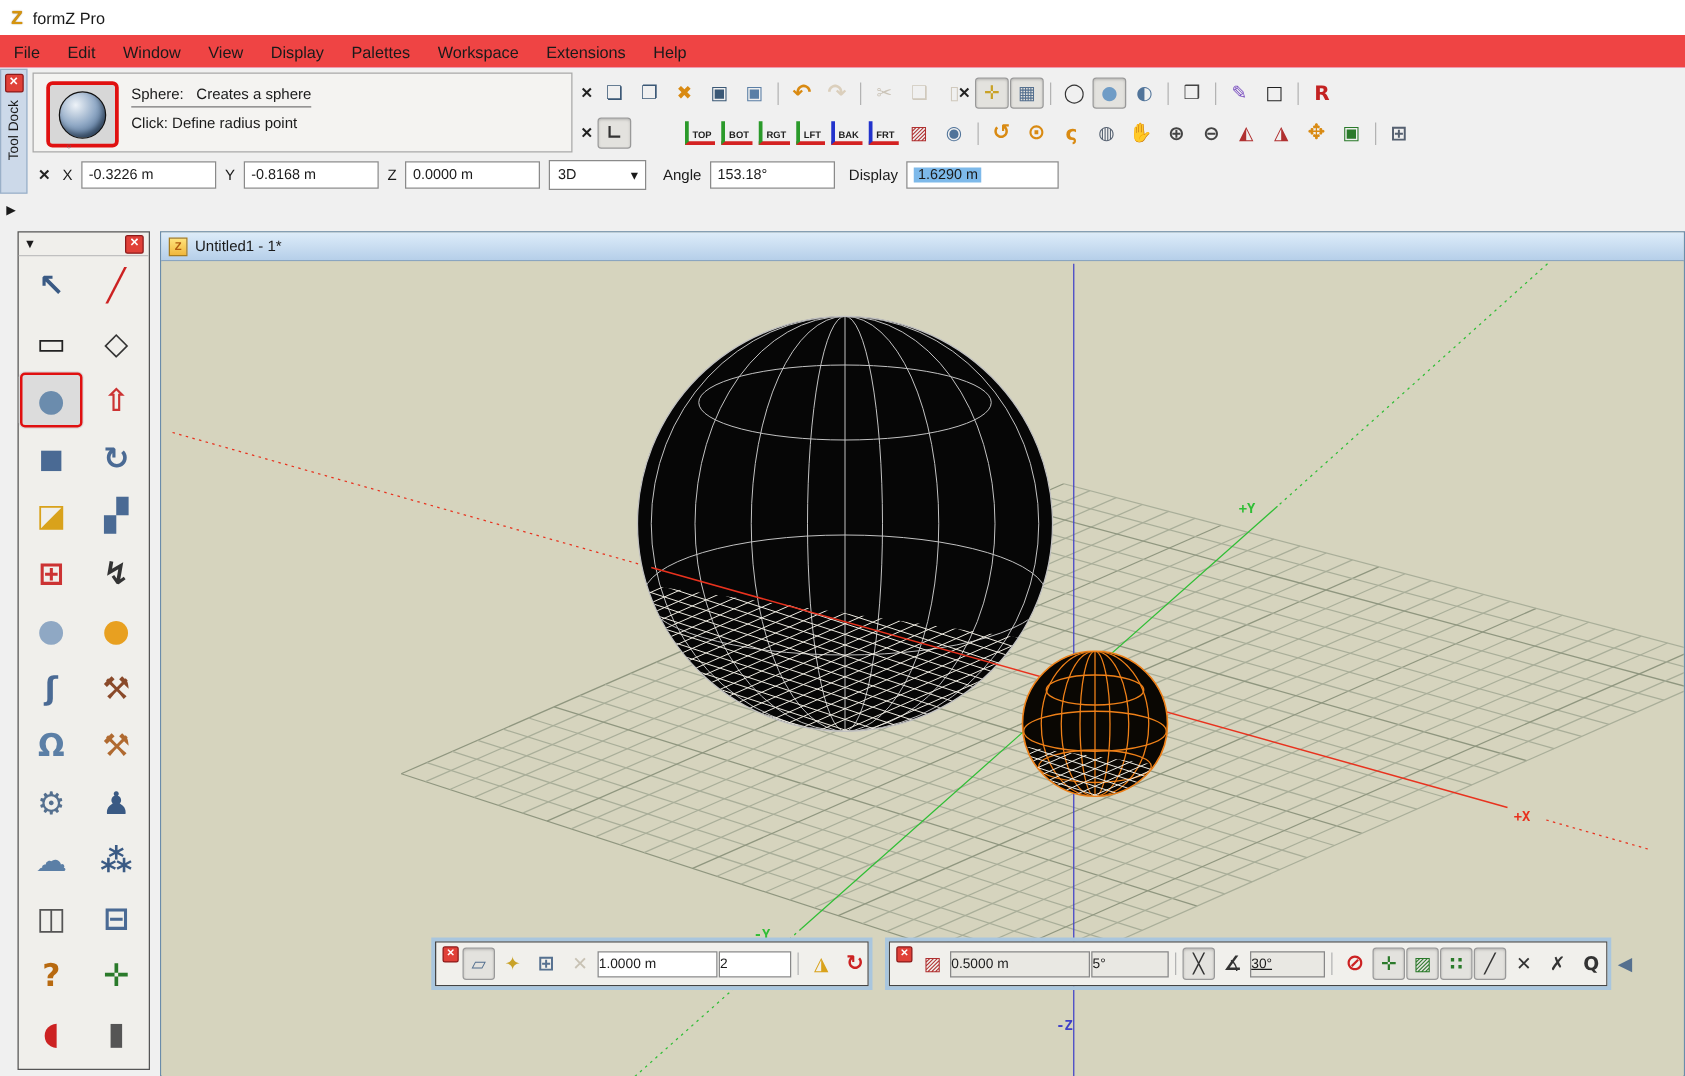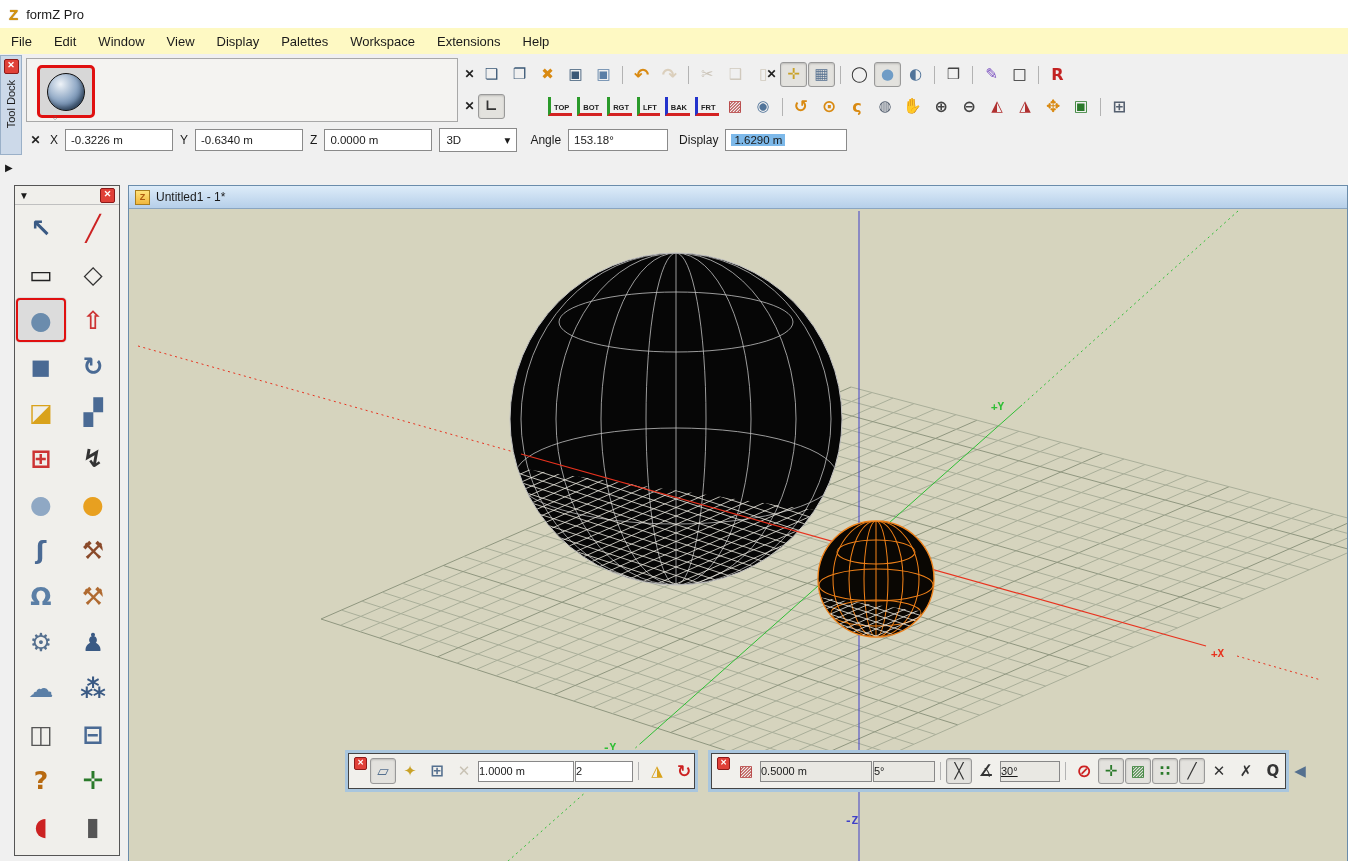--- a/index.html
+++ b/index.html
@@ -9,7 +9,7 @@
   
   .titlebar{left:0;top:0;width:100%;height:28px;background:#fff;display:flex;align-items:center;gap:8px;padding-left:9px;box-sizing:border-box;font-size:13px}
   .appz{color:#d6940e;font-weight:bold;font-size:15px;text-shadow:0 0 1px #7a5408}
-  .menubar{left:0;top:28px;width:100%;height:26px;background:#fef9c3;display:flex;align-items:center;font-size:13px;border-bottom:6px solid #ec4899}
+  .menubar{left:0;top:28px;width:100%;height:26px;background:#ef4444;display:flex;align-items:center;font-size:13px;border-bottom:6px solid #ec4899}
   .menubar span{padding:0 11px;cursor:default}
   .topstrip{left:0;top:54px;width:100%;height:131px;background:#f0f0f0}
   

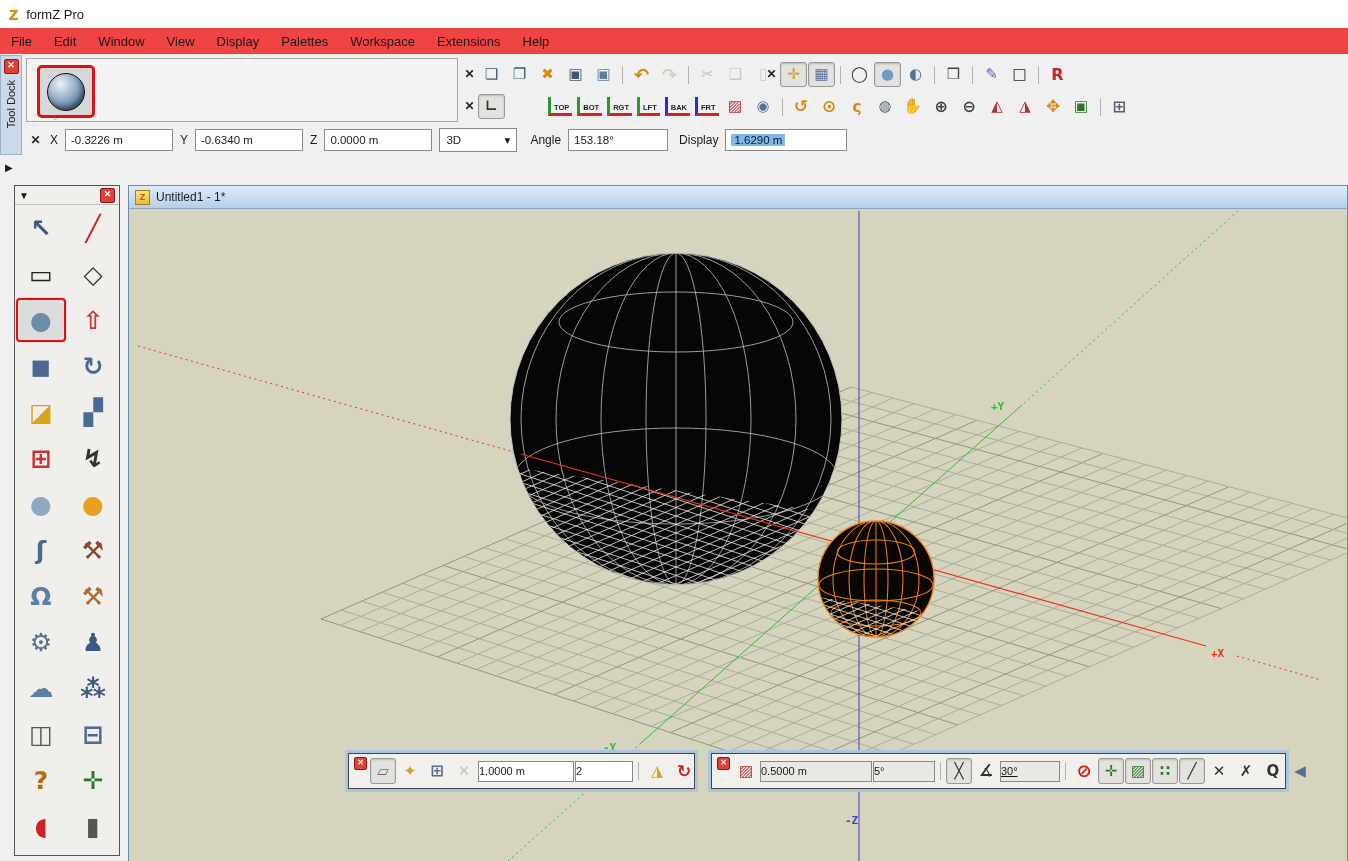--- a/index.html
+++ b/index.html
@@ -92,6 +92,13 @@
     <span class="sphico"></span>
   </div>
   <span class="optdot">○</span>
+  <div class="infotext">
+    <div class="infoline1">
+      <span>Sphere:</span>&nbsp;&nbsp;
+      <span>Creates a sphere</span>
+    </div>
+    <div class="infoline2">Click: Define radius point</div>
+  </div>
 </div>
 
 <div class="abs trow" style="left:462px;top:62px">

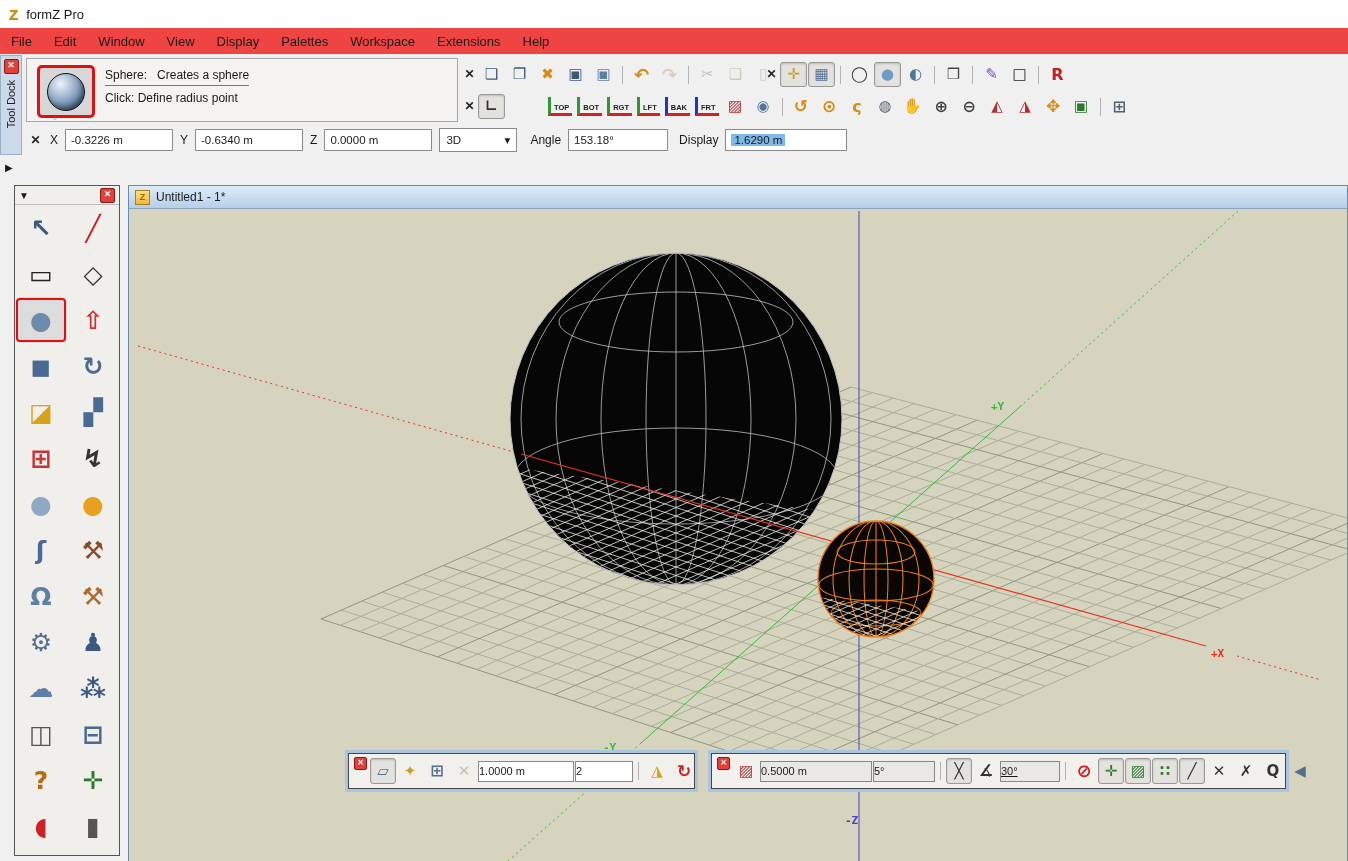--- a/index.html
+++ b/index.html
@@ -239,7 +239,7 @@
   <span class="clabel">X</span>
   <span class="cinput">-0.3226 m</span>
   <span class="clabel">Y</span>
-  <span class="cinput">-0.6340 m</span>
+  <span class="cinput">-0.8168 m</span>
   <span class="clabel">Z</span>
   <span class="cinput">0.0000 m</span>
   <span class="selectbox">

